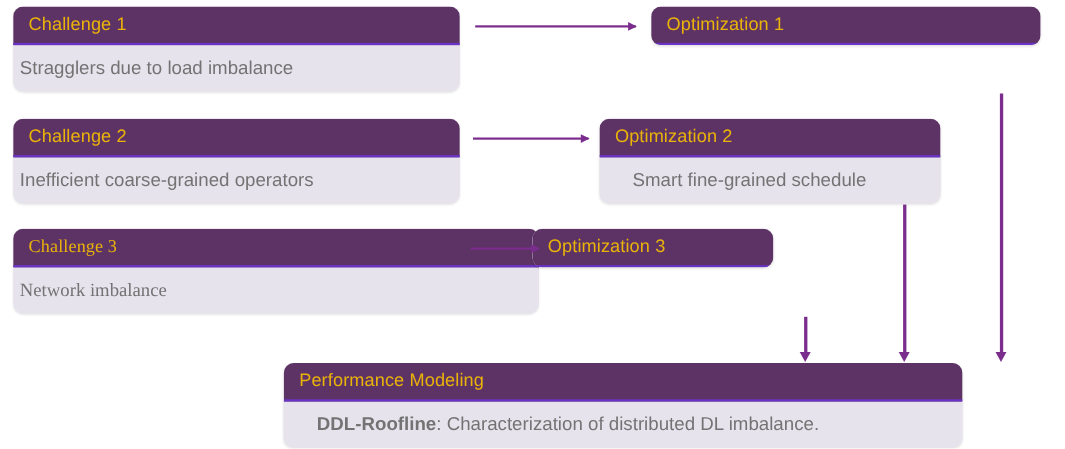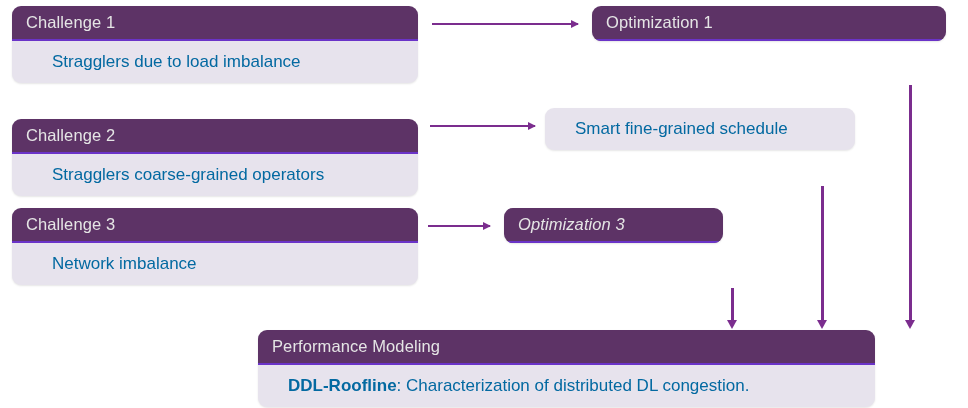--- a/index.html
+++ b/index.html
@@ -30,7 +30,7 @@
   }
   .card-head {
     background: #5d3366;
-    color: #e5e5e5;
+    color: #eab308;
     font-size: 16.5px;
     line-height: 1;
     padding: 8px 0 8px 14px;

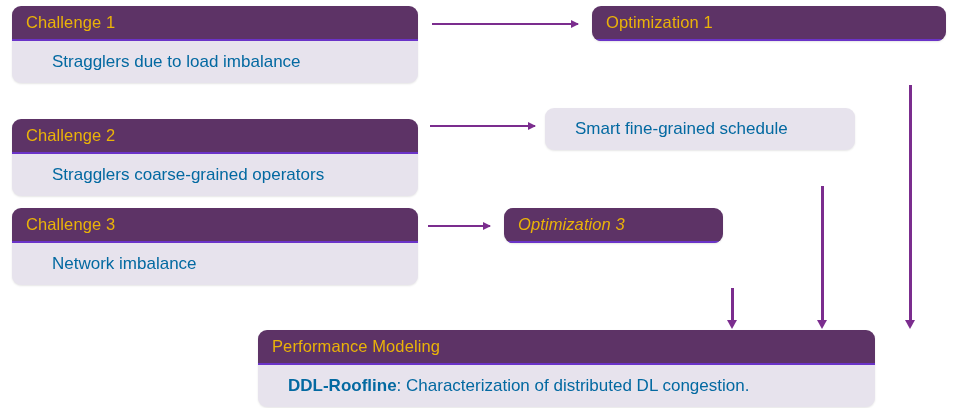--- a/index.html
+++ b/index.html
@@ -39,10 +39,10 @@
     white-space: nowrap;
   }
   .card-body {
-    color: #0369a1;
+    color: #737373;
     font-size: 17px;
     line-height: 1;
-    padding: 12px 14px 13px 40px;
+    padding: 12px 14px 13px 6px;
     white-space: nowrap;
   }
   .card-body.indent-more { padding-left: 30px; }

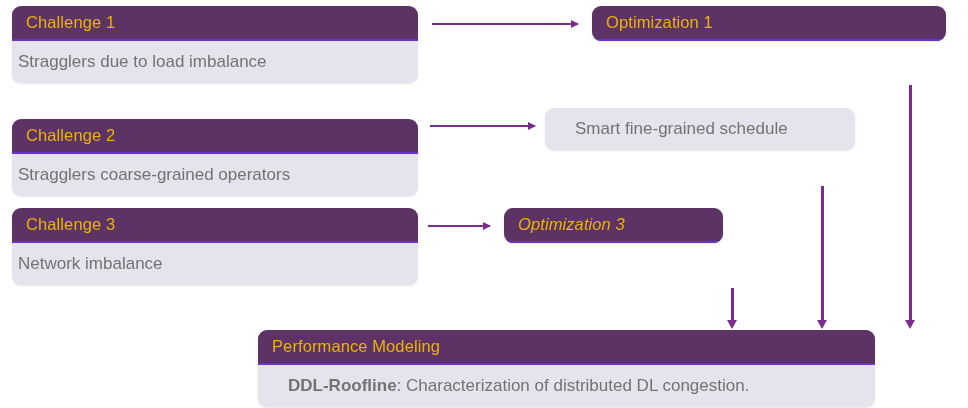--- a/index.html
+++ b/index.html
@@ -92,7 +92,7 @@
     <div class="card-body">Stragglers due to load imbalance</div>
   </div>
 
-  <div class="card" style="left:12px; top:108px; width:406px;margin-top:11px;">
+  <div class="card" style="left:12px; top:108px; width:406px;">
     <div class="card-head">Challenge 2</div>
     <div class="card-body">Stragglers coarse-grained operators</div>
   </div>

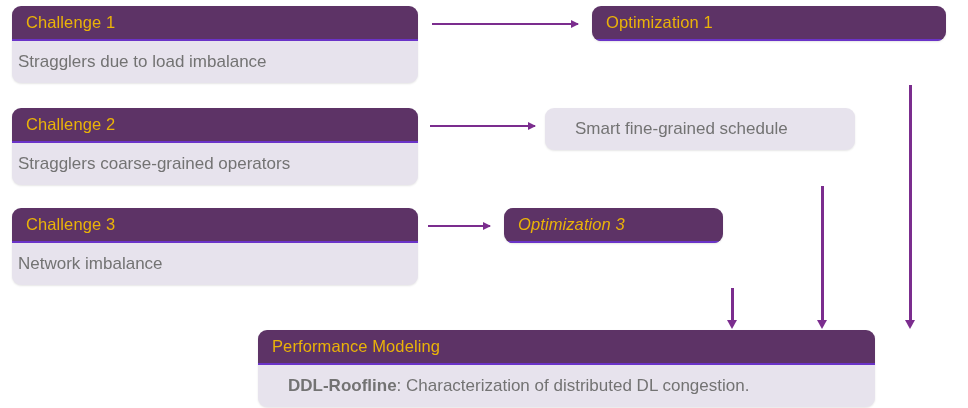--- a/index.html
+++ b/index.html
@@ -107,6 +107,7 @@
   </div>
 
   <div class="card" style="left:545px; top:108px; width:310px;">
+    <div class="card-head">Optimization 2</div>
     <div class="card-body indent-more">Smart fine-grained schedule</div>
   </div>
 

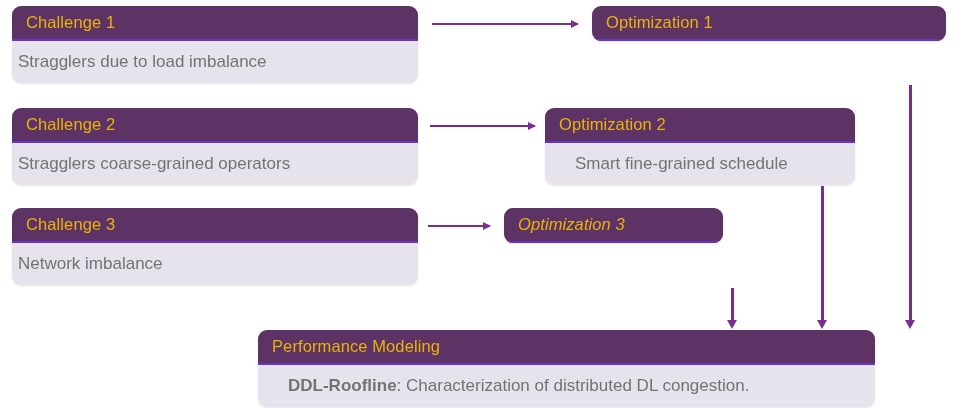--- a/index.html
+++ b/index.html
@@ -94,7 +94,7 @@
 
   <div class="card" style="left:12px; top:108px; width:406px;">
     <div class="card-head">Challenge 2</div>
-    <div class="card-body">Stragglers coarse-grained operators</div>
+    <div class="card-body">Inefficient coarse-grained operators</div>
   </div>
 
   <div class="card" style="left:12px; top:208px; width:406px;">

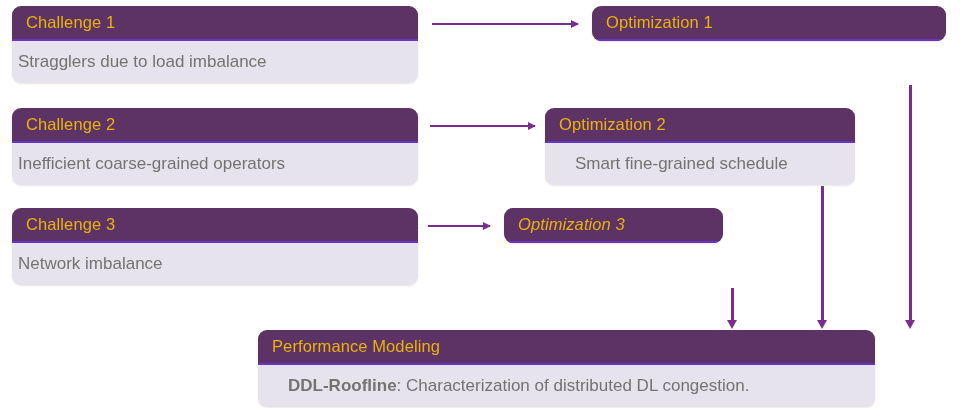--- a/index.html
+++ b/index.html
@@ -97,7 +97,7 @@
     <div class="card-body">Inefficient coarse-grained operators</div>
   </div>
 
-  <div class="card" style="left:12px; top:208px; width:406px;">
+  <div class="card" style="left:12px; top:208px; width:478px;font-family:Liberation Serif, serif;">
     <div class="card-head">Challenge 3</div>
     <div class="card-body">Network imbalance</div>
   </div>

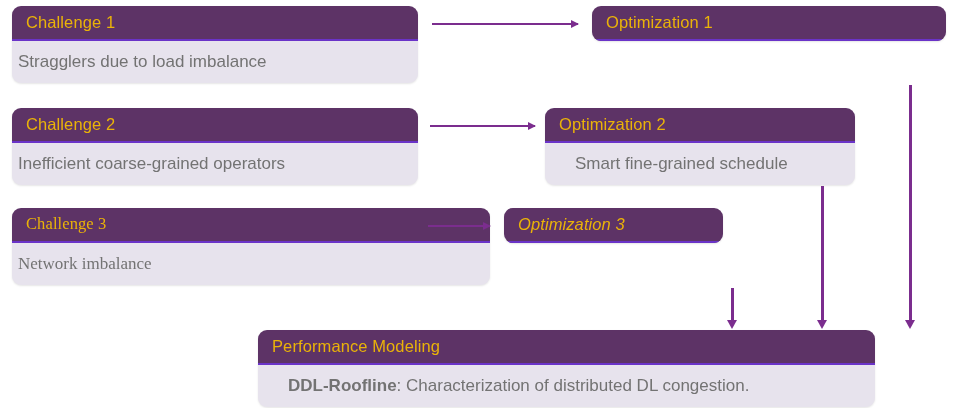--- a/index.html
+++ b/index.html
@@ -111,7 +111,7 @@
     <div class="card-body indent-more">Smart fine-grained schedule</div>
   </div>
 
-  <div class="card" style="left:504px; top:208px; width:219px;font-style:italic;">
+  <div class="card" style="left:484px; top:208px; width:219px;">
     <div class="card-head">Optimization 3</div>
   </div>
 

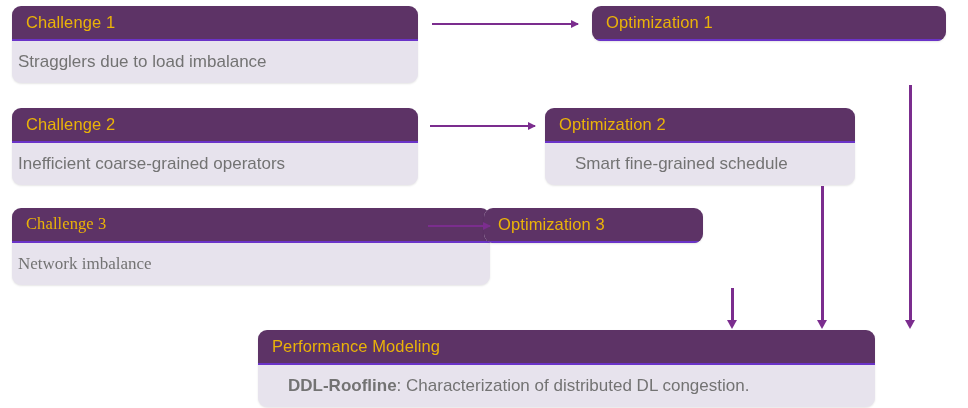--- a/index.html
+++ b/index.html
@@ -117,7 +117,7 @@
 
   <div class="card" style="left:258px; top:330px; width:617px;">
     <div class="card-head">Performance Modeling</div>
-    <div class="card-body indent-more"><b>DDL-Roofline</b><span>: Characterization of distributed DL congestion.</span></div>
+    <div class="card-body indent-more"><b>DDL-Roofline</b><span>: Characterization of distributed DL imbalance.</span></div>
   </div>
 
   <div class="h-arrow" style="left:432px; top:23px; width:146px;"></div>

